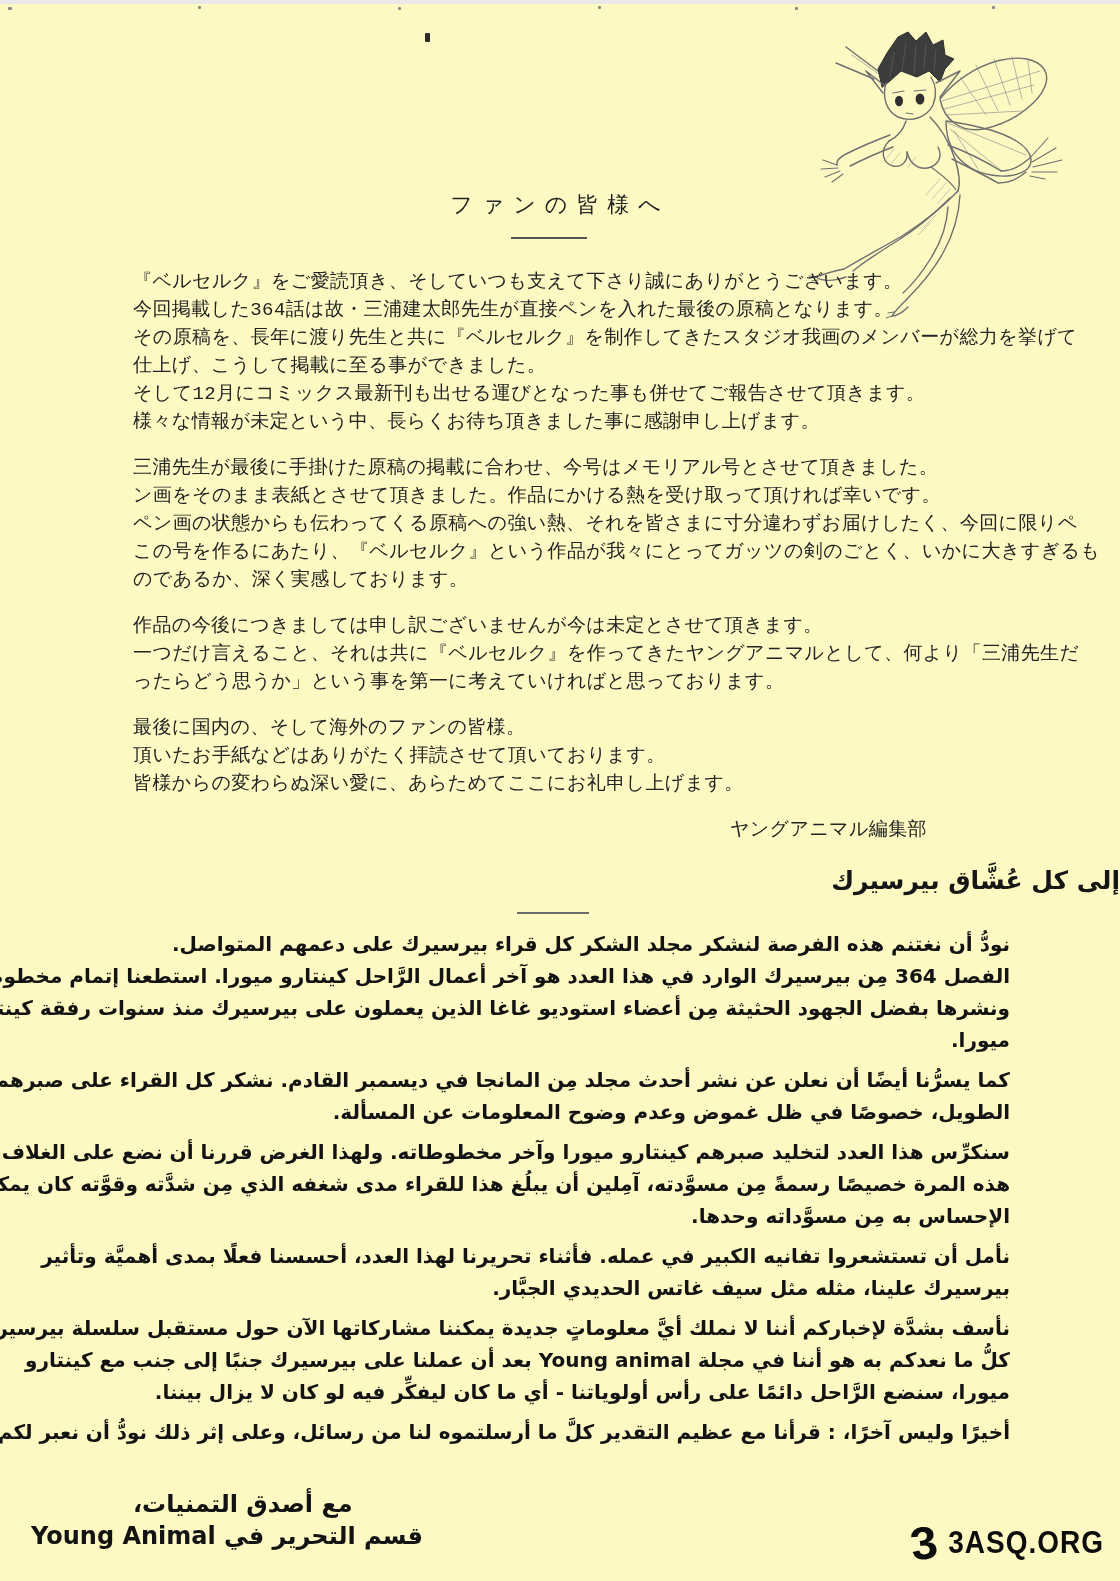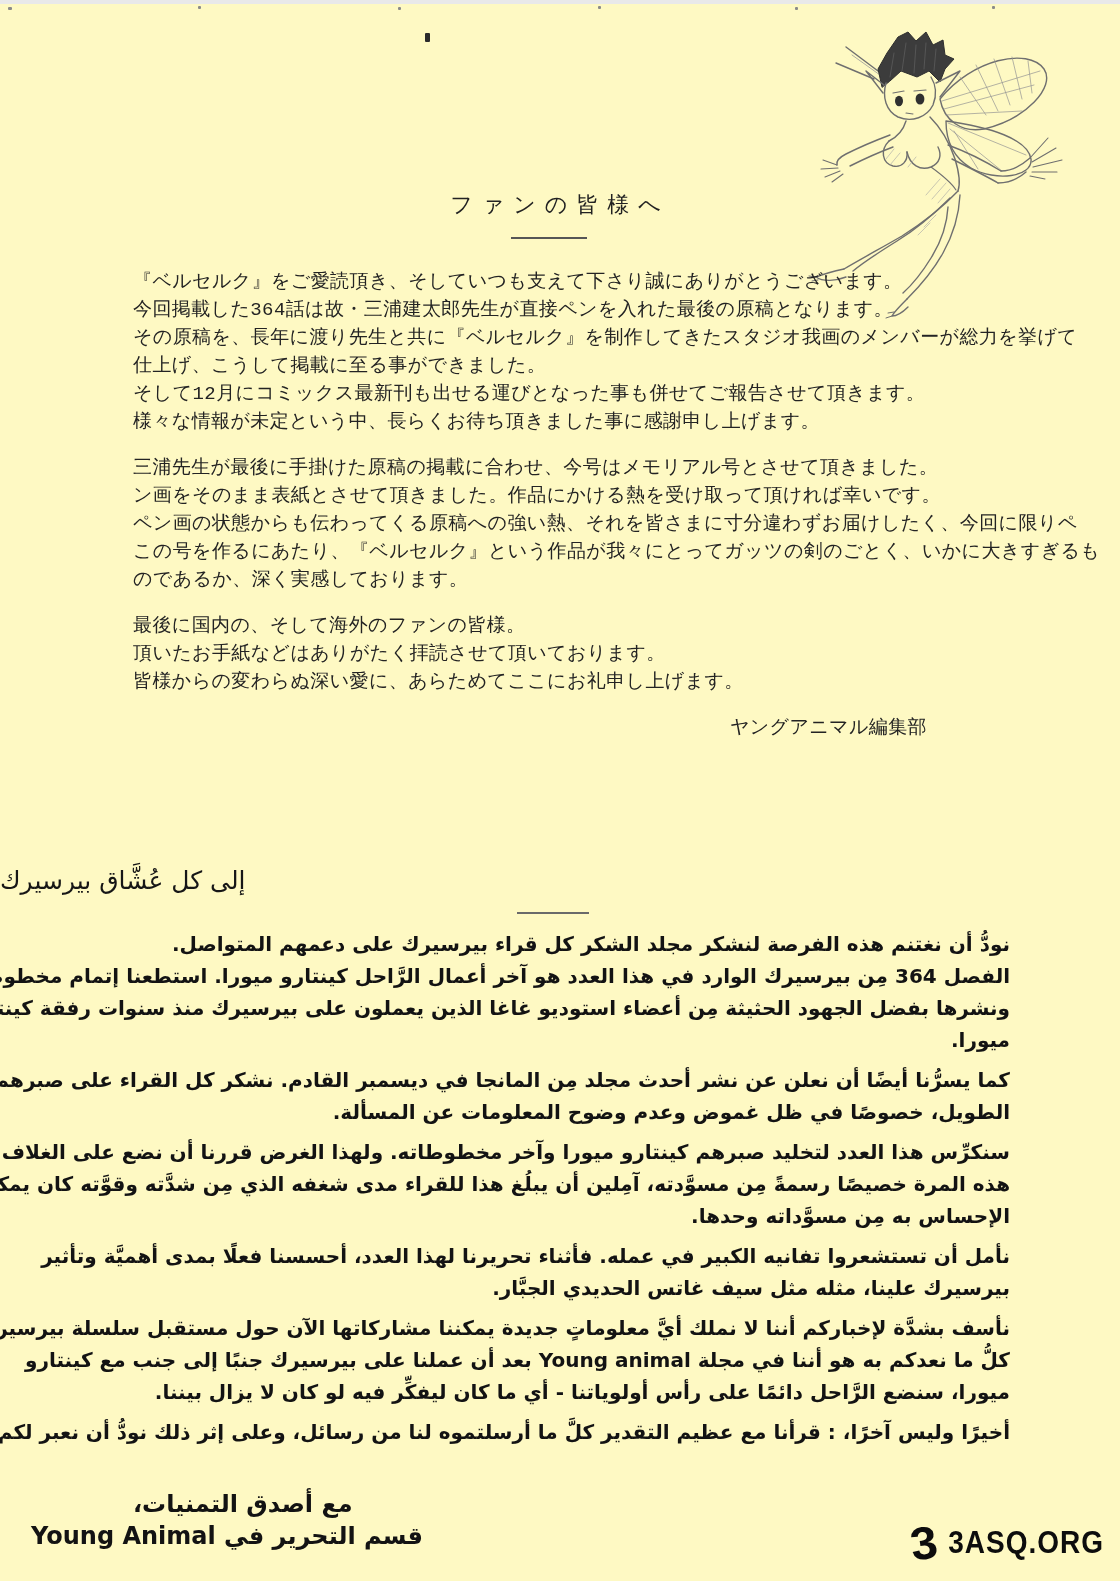--- a/index.html
+++ b/index.html
@@ -168,6 +168,11 @@
       <div class="ja-line">のであるか、深く実感しております。</div>
     </div>
     <div class="ja-para">
+      <div class="ja-line">作品の今後につきましては申し訳ございませんが今は未定とさせて頂きます。</div>
+      <div class="ja-line">一つだけ言えること、それは共に『ベルセルク』を作ってきたヤングアニマルとして、何より「三浦先生だ</div>
+      <div class="ja-line">ったらどう思うか」という事を第一に考えていければと思っております。</div>
+    </div>
+    <div class="ja-para">
       <div class="ja-line">最後に国内の、そして海外のファンの皆様。</div>
       <div class="ja-line">頂いたお手紙などはありがたく拝読させて頂いております。</div>
       <div class="ja-line">皆様からの変わらぬ深い愛に、あらためてここにお礼申し上げます。</div>

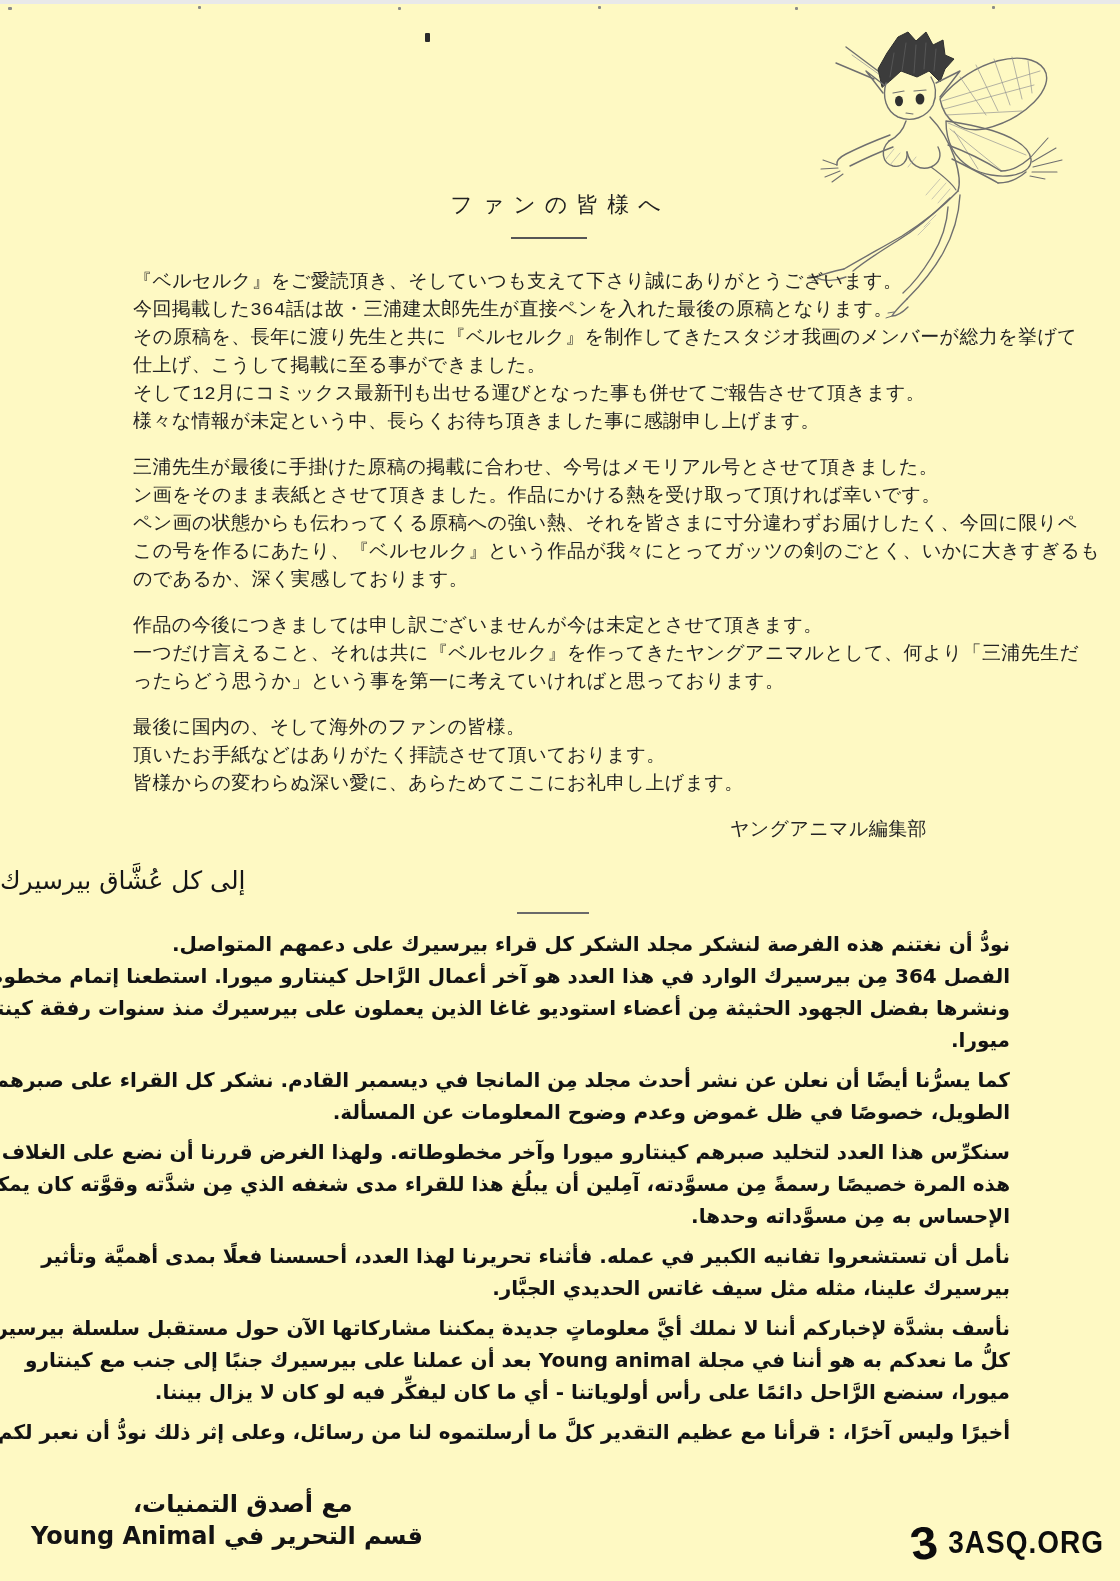--- a/index.html
+++ b/index.html
@@ -34,9 +34,9 @@
   
   .ar-title{
     position:absolute;top:862px;left:0;width:100%;
-    text-align:left;direction:rtl;
+    text-align:right;direction:rtl;
     font-family:"DejaVu Sans", sans-serif;
-    font-weight:400;font-size:25px;color:#161616;
+    font-weight:700;font-size:25px;color:#161616;
   }
   .ar-body{
     position:absolute;left:110px;top:924px;width:900px;

